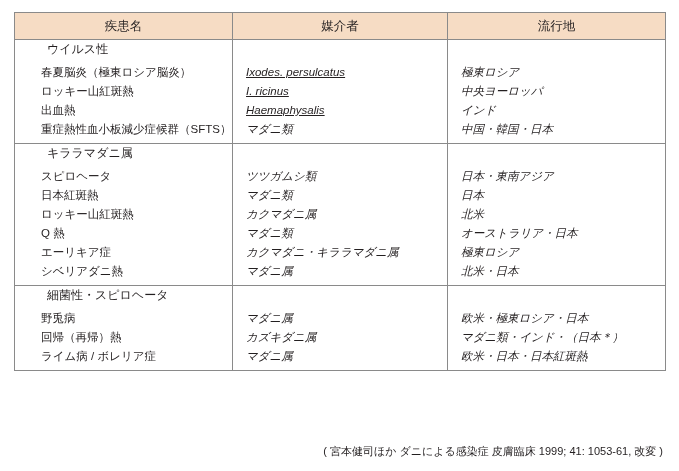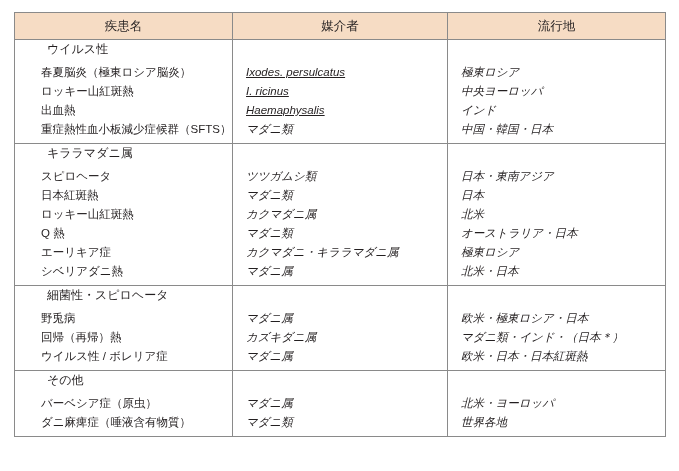--- a/index.html
+++ b/index.html
@@ -176,7 +176,7 @@
             <ul class="items">
               <li>野兎病</li>
               <li>回帰（再帰）熱</li>
-              <li>ウイルス性 / ボレリア症</li>
+              <li>ライム病 / ボレリア症</li>
             </ul>
           </td>
           <td class="cell col2">

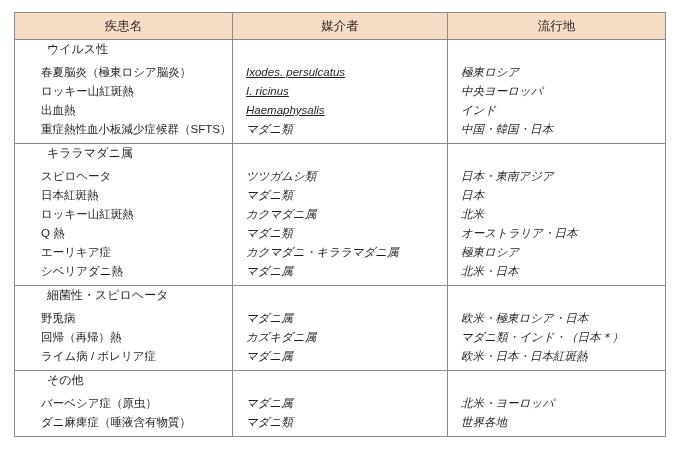--- a/index.html
+++ b/index.html
@@ -196,29 +196,6 @@
             </ul>
           </td>
         </tr>
-        <tr>
-          <td class="cell col1">
-            <div class="group-title">その他</div>
-            <ul class="items">
-              <li>バーベシア症（原虫）</li>
-              <li>ダニ麻痺症（唾液含有物質）</li>
-            </ul>
-          </td>
-          <td class="cell col2">
-            <div class="spacer-line"></div>
-            <ul class="items">
-              <li>マダニ属</li>
-              <li>マダニ類</li>
-            </ul>
-          </td>
-          <td class="cell col3">
-            <div class="spacer-line"></div>
-            <ul class="items">
-              <li>北米・ヨーロッパ</li>
-              <li>世界各地</li>
-            </ul>
-          </td>
-        </tr>
       </tbody>
   </table>
 

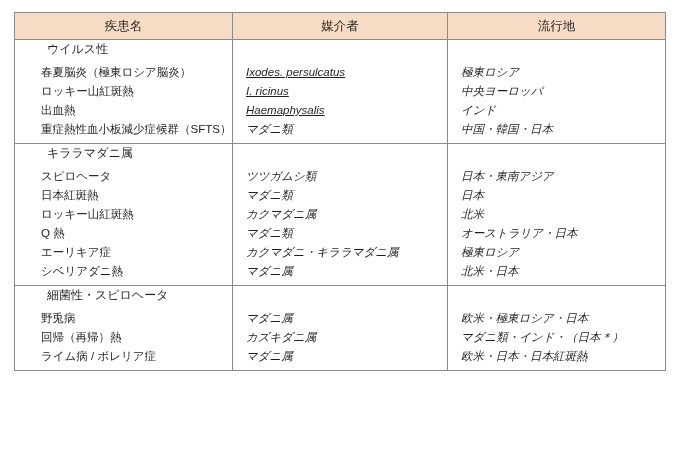--- a/index.html
+++ b/index.html
@@ -199,6 +199,7 @@
       </tbody>
   </table>
 
+  <div class="source">( 宮本健司ほか ダニによる感染症 皮膚臨床 1999; 41: 1053-61, 改変 )</div>
 </div>
 
 </body></html>

